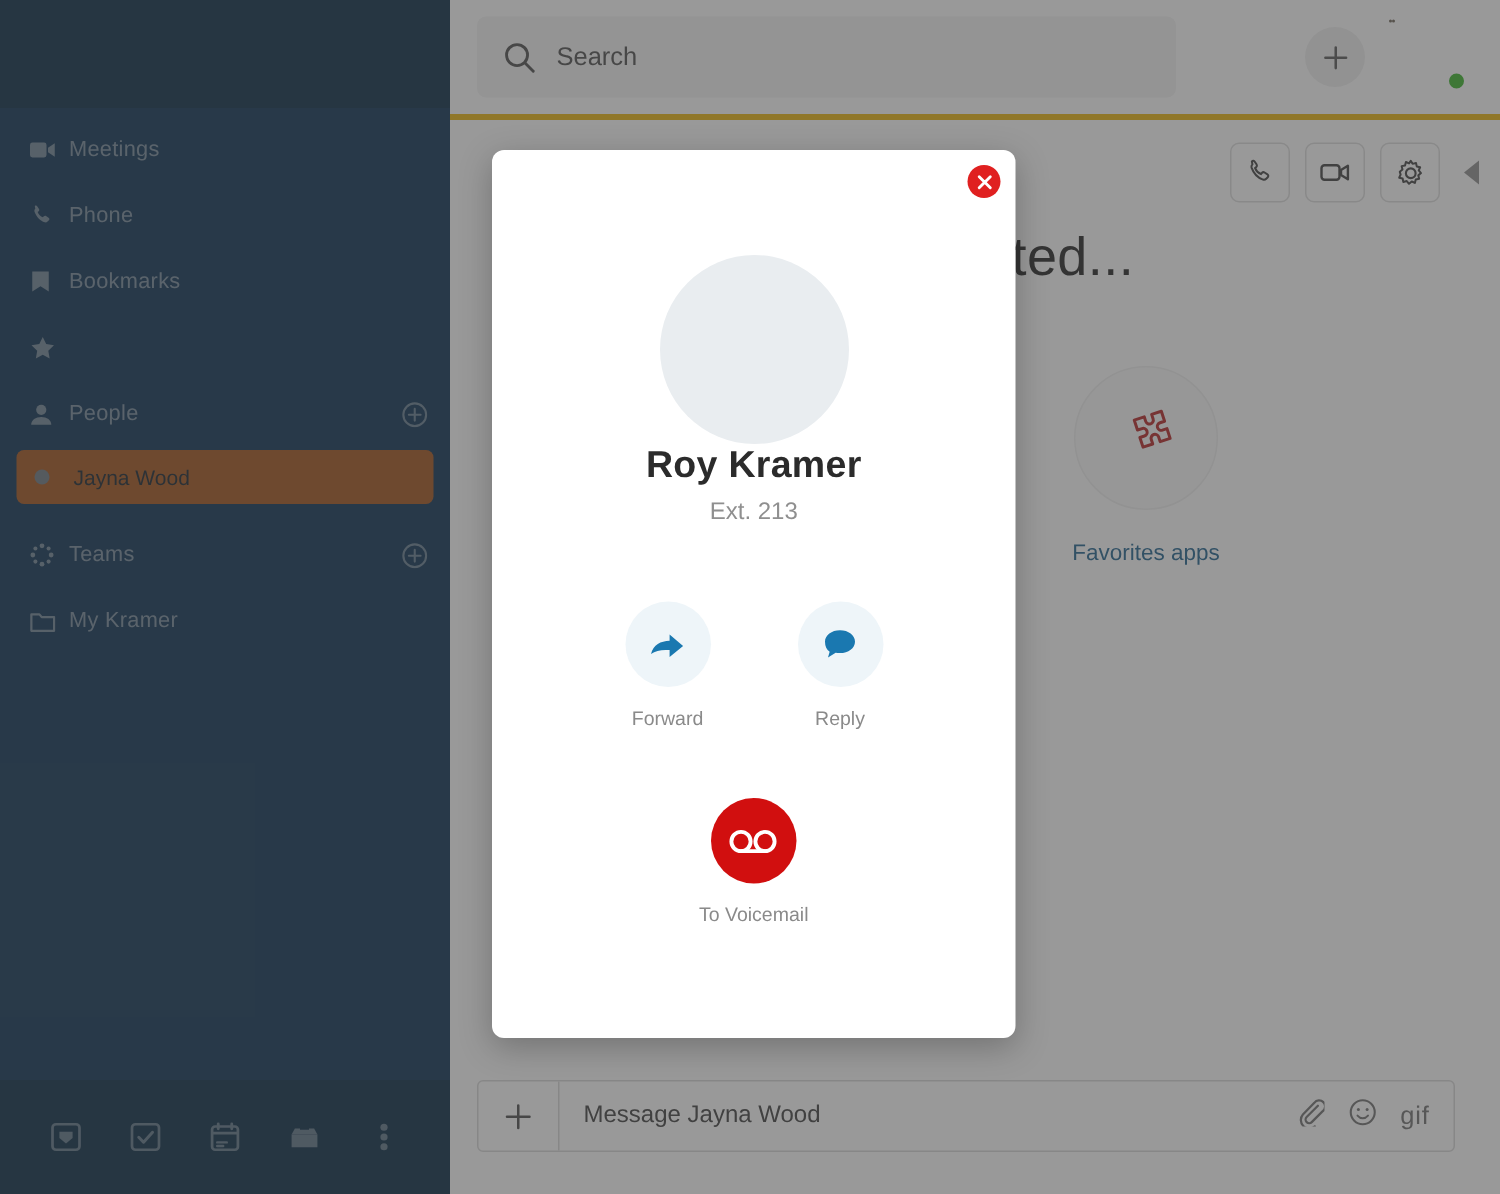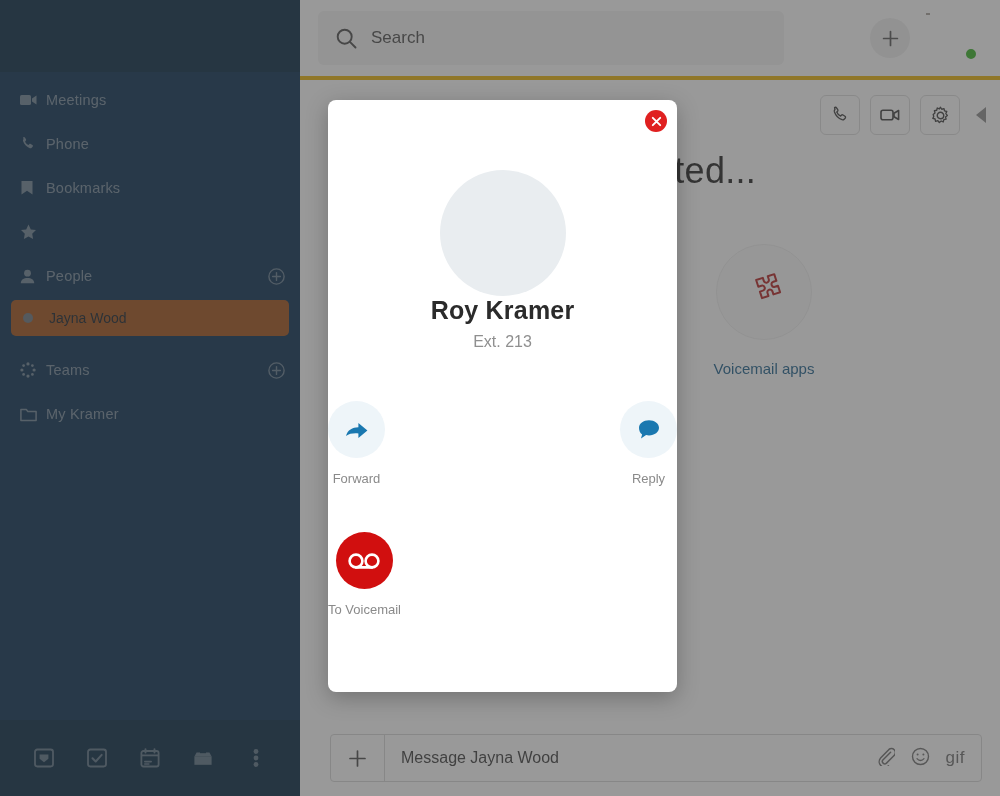--- a/index.html
+++ b/index.html
@@ -564,7 +564,7 @@
               <path d="M16 7h7v3.2a2.6 2.6 0 105.2 0V7h6.8v7h-3.2a2.6 2.6 0 100 5.2H35V26h-7v-3.2a2.6 2.6 0 10-5.2 0V26H16v-6.8h3.2a2.6 2.6 0 100-5.2H16z" fill="none" stroke="#b32020" stroke-width="2" stroke-linejoin="round" transform="rotate(-18 21 17)"></path>
             </svg>
           </span>
-          <span class="tile-label">Voicemail apps</span>
+          <span class="tile-label">Favorites apps</span>
         </div>
       </div>
     </div>

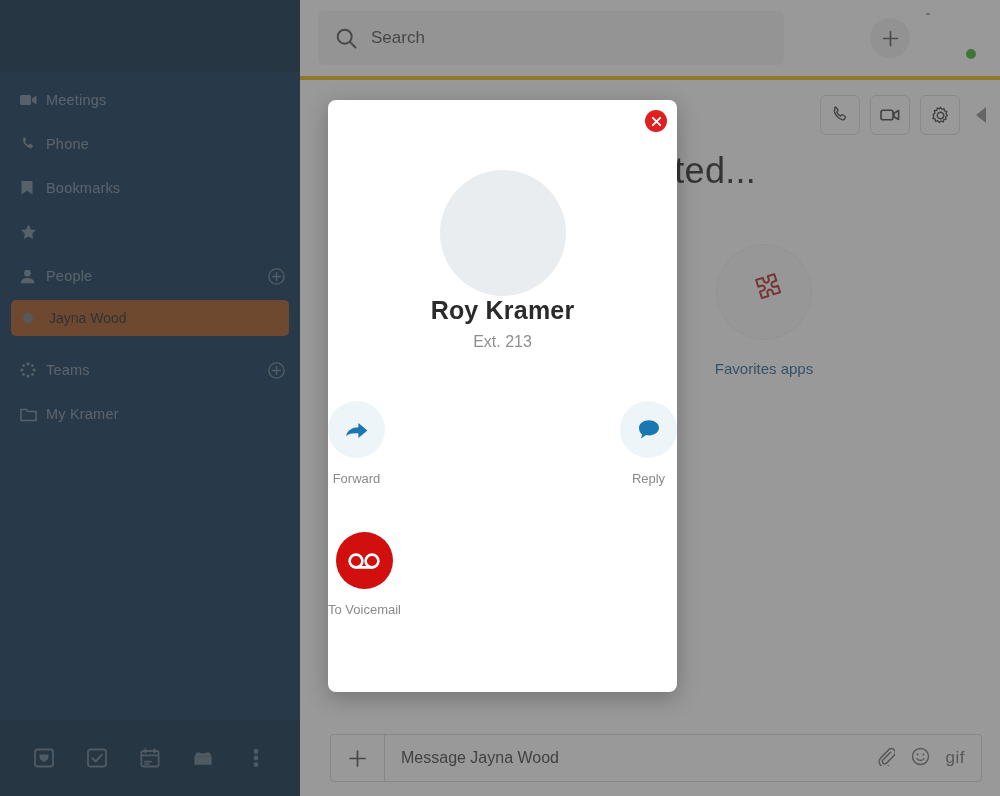--- a/index.html
+++ b/index.html
@@ -296,7 +296,7 @@
 
   .action-row {
     display: flex;
-    justify-content: space-between;
+    justify-content: center;
     gap: 58px;
     width: 100%;
   }

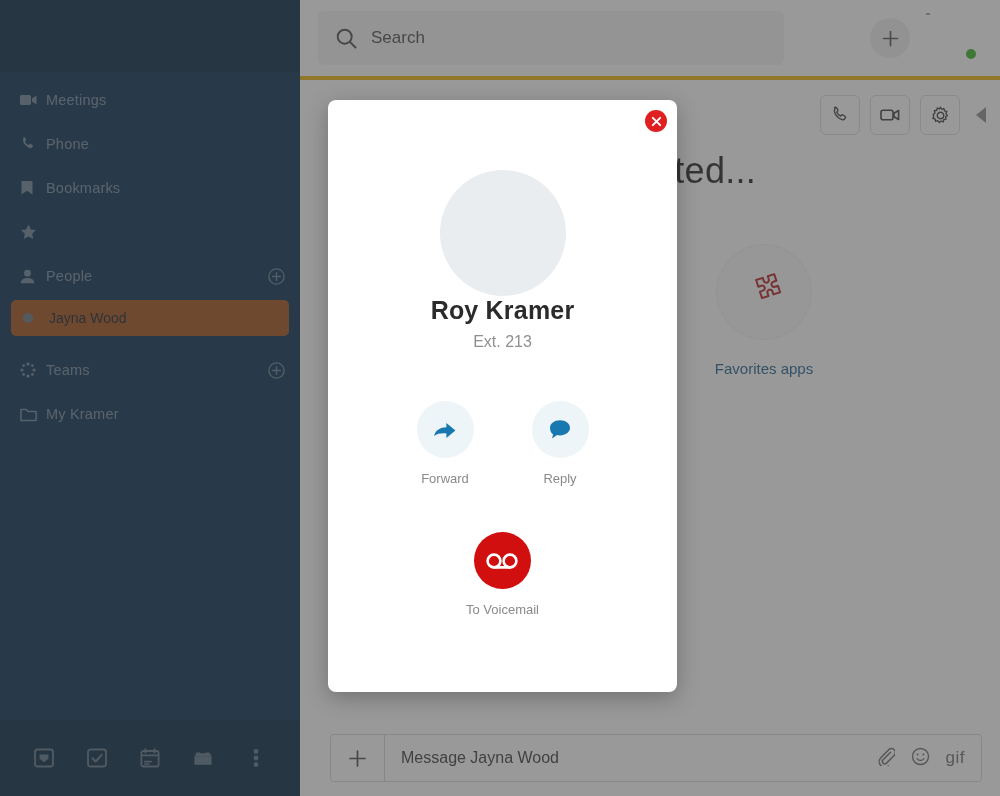--- a/index.html
+++ b/index.html
@@ -206,10 +206,10 @@
   
   .composer-wrap {
     position: absolute;
-    left: 0; right: 0; bottom: 0;
+    left: 0; right: 12px; bottom: 0;
     height: 76px;
-    display: flex; align-items: flex-end;
-    padding: 0 18px 14px 30px;
+    display: flex; align-items: flex-start;
+    padding: 0 18px 14px 18px;
   }
   .composer {
     flex: 1 1 auto;

